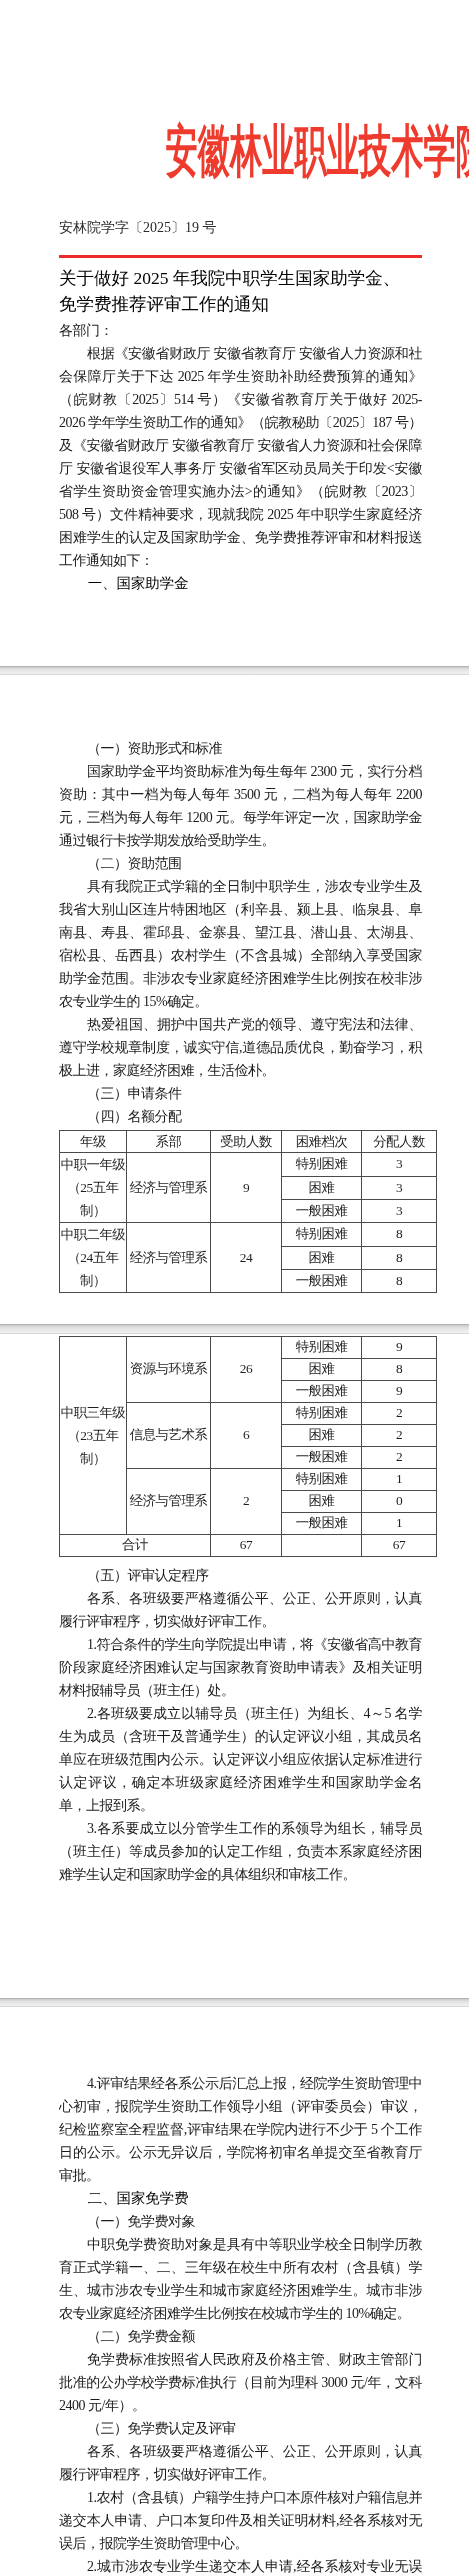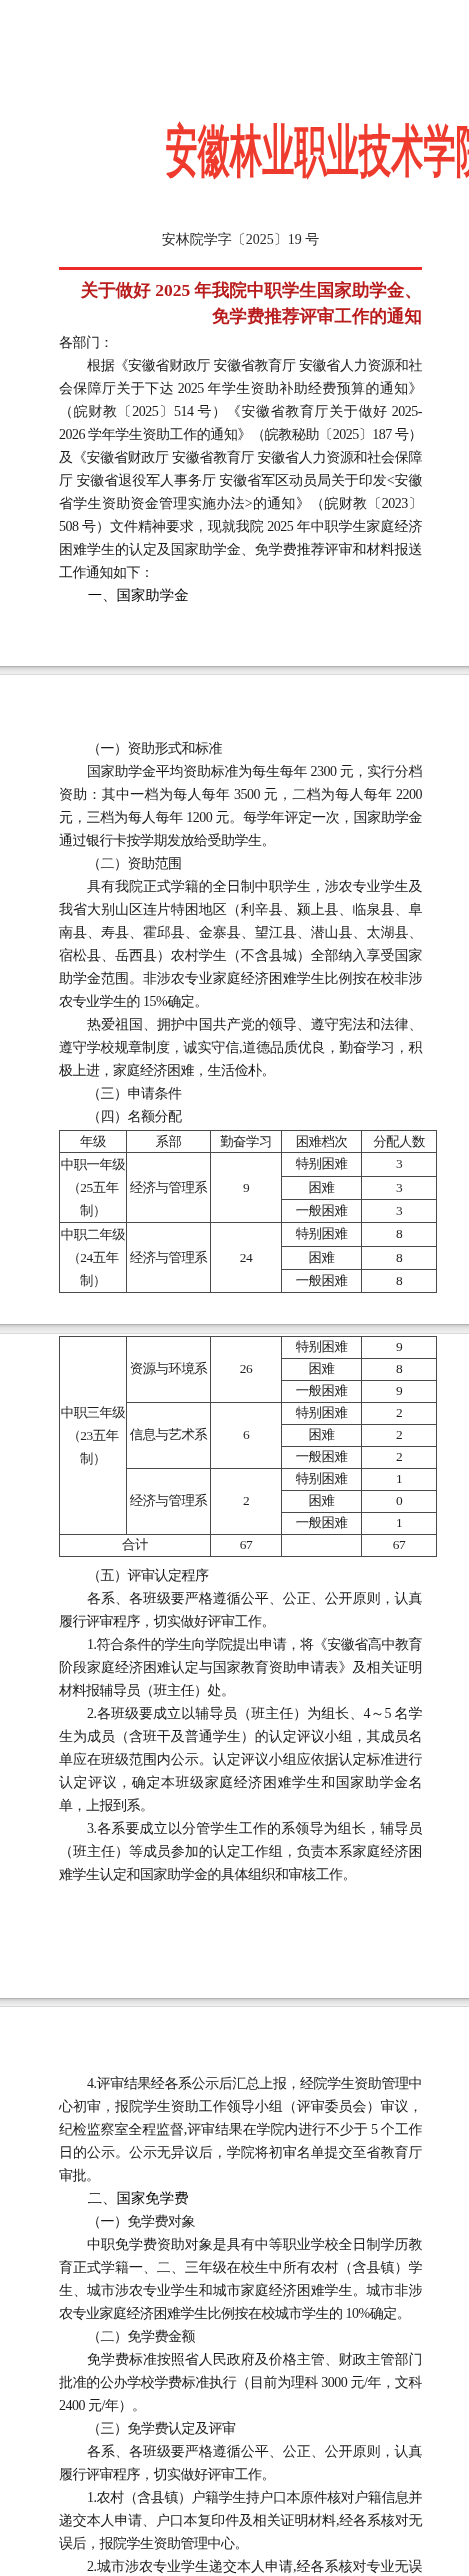--- a/index.html
+++ b/index.html
@@ -38,7 +38,7 @@
     color:#ee3b2e;white-space:nowrap;
     transform:scale(0.645,1.12);transform-origin:50% 50%;
   }
-  .doc-number{margin-top:44px;text-align:center;font-size:14px;line-height:20.6px;color:#2a2a2a;}
+  .doc-number{margin-top:32px;text-align:left;font-size:14px;line-height:20.6px;color:#2a2a2a;}
   .red-rule{margin-top:16px;height:3.6px;width:363px;background:#ed2c2a;}
   .doc-title{
     margin:7.2px 0 0 0;

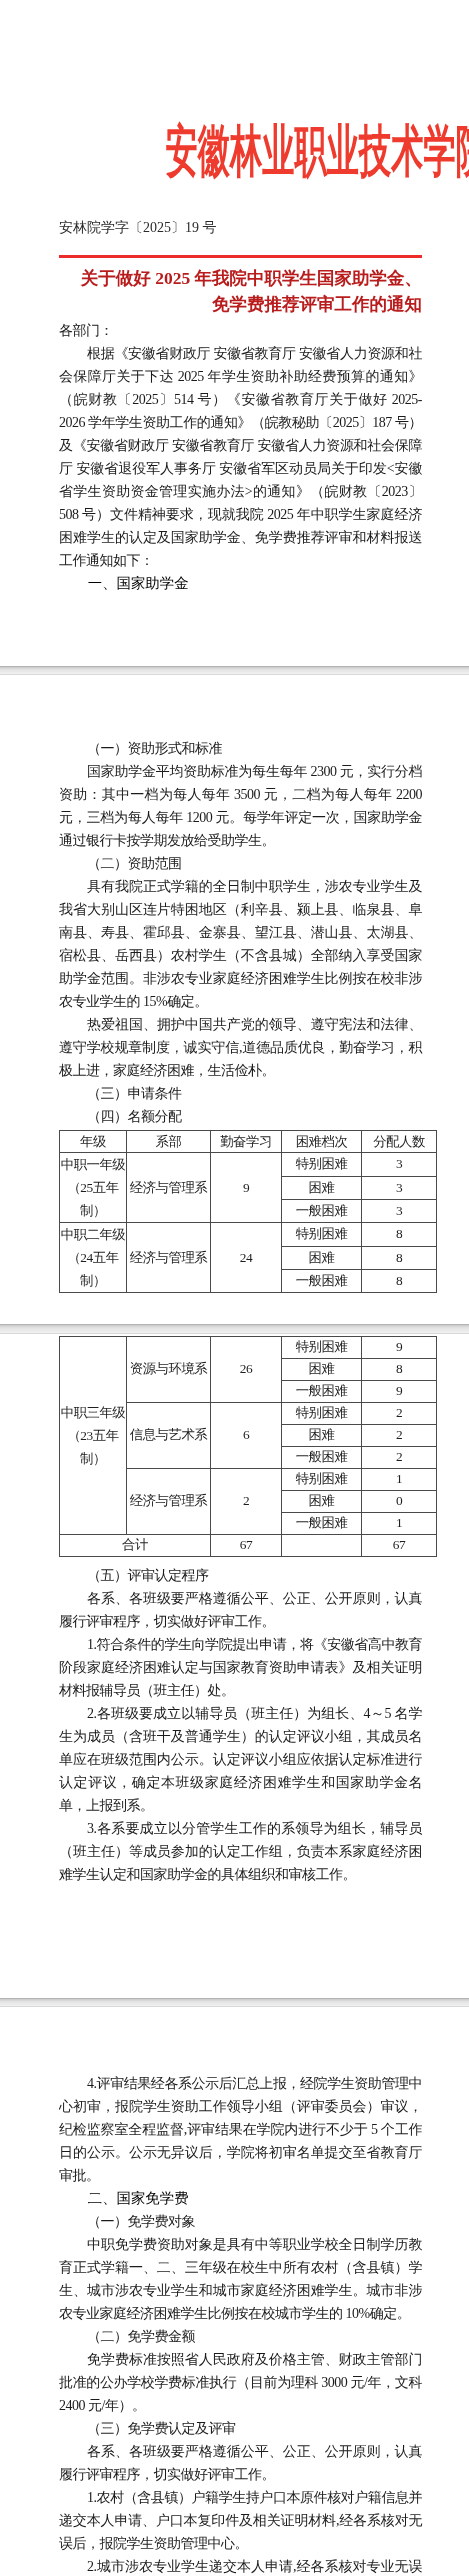--- a/index.html
+++ b/index.html
@@ -42,8 +42,8 @@
   .red-rule{margin-top:16px;height:3.6px;width:363px;background:#ed2c2a;}
   .doc-title{
     margin:7.2px 0 0 0;
-    font-size:17.5px;line-height:26px;font-weight:bold;
-    text-align:right;color:#b91c1c;
+    font-size:17.5px;line-height:26px;font-weight:normal;
+    text-align:left;color:#000000;
   }
   
   p{

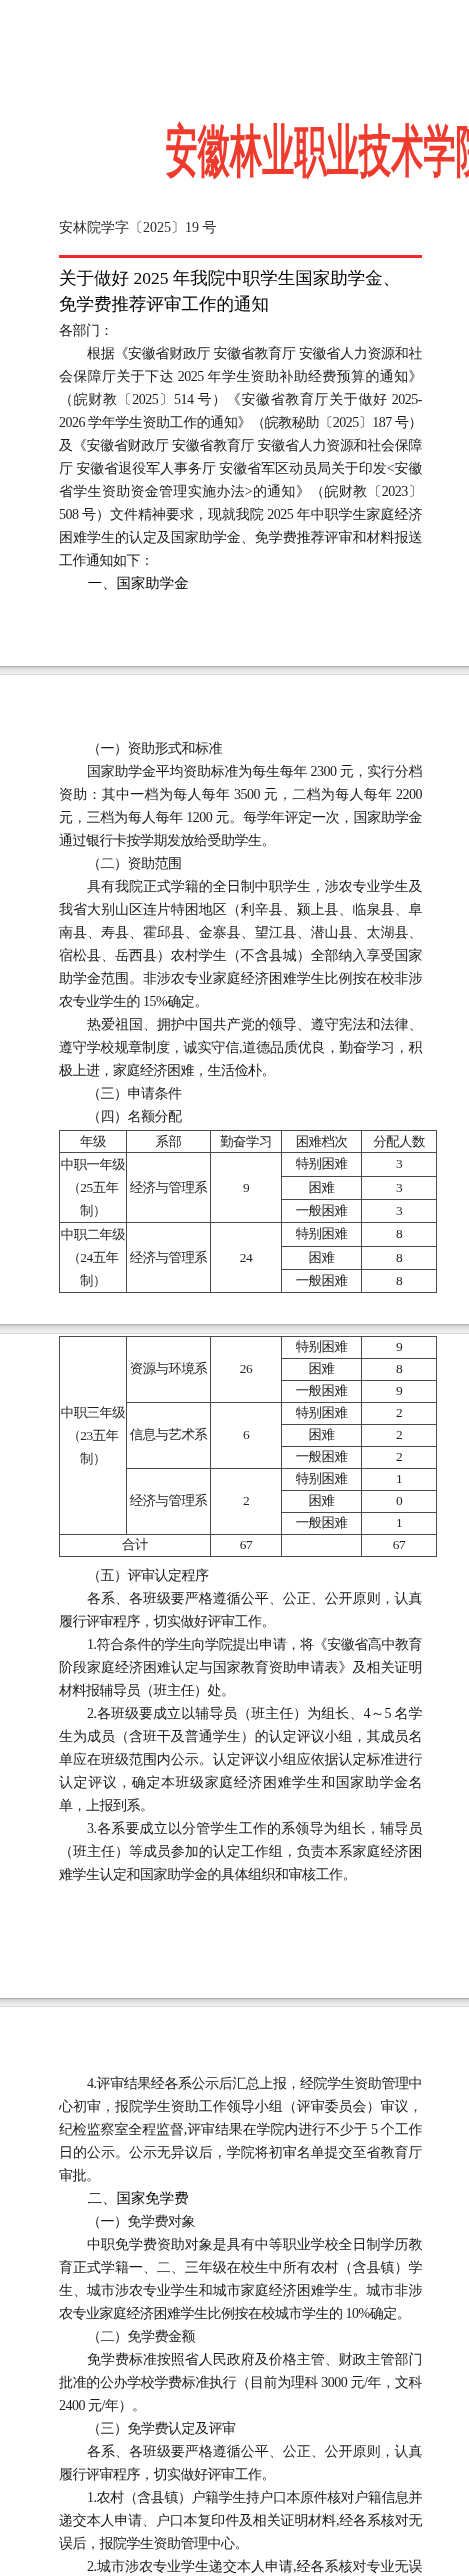--- a/index.html
+++ b/index.html
@@ -133,7 +133,7 @@
           <tr>
         <th>年级</th>
         <th>系部</th>
-        <th>勤奋学习</th>
+        <th>受助人数</th>
         <th>困难档次</th>
         <th>分配人数</th>
       </tr>

